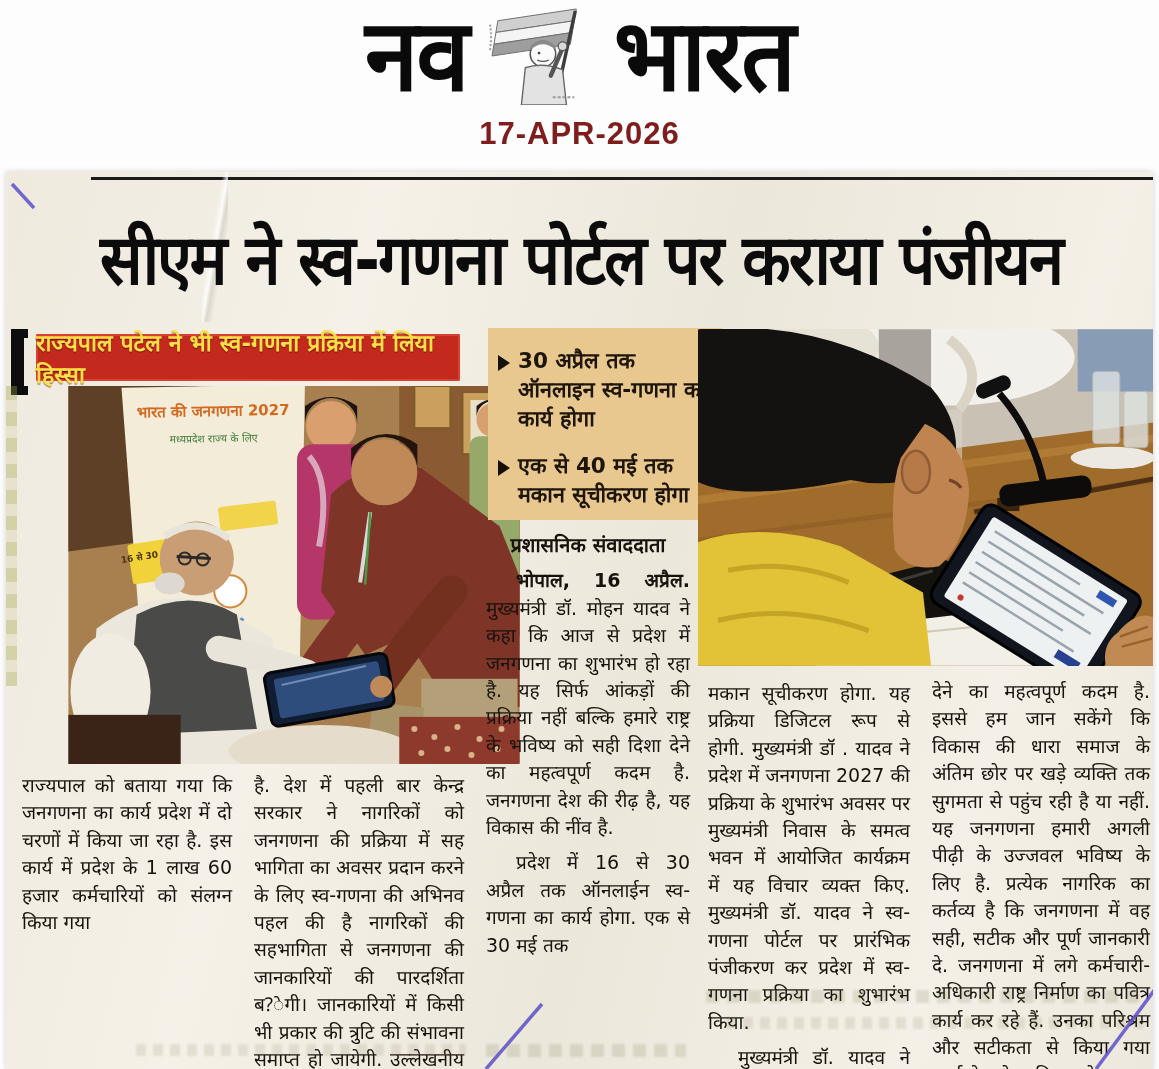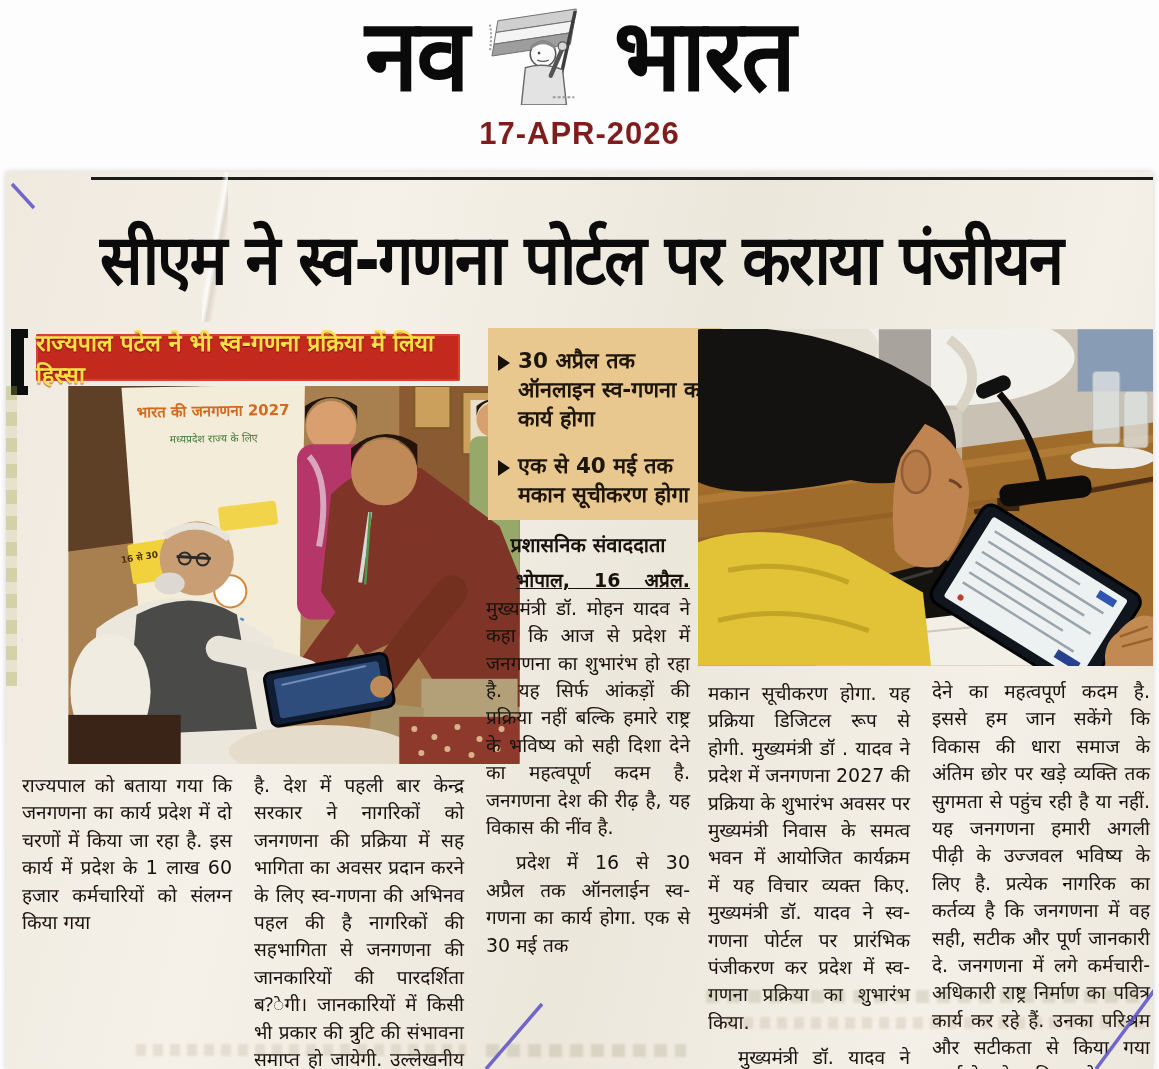--- a/index.html
+++ b/index.html
@@ -54,7 +54,7 @@
   .col{position:absolute;font-size:19px;line-height:27.4px;color:#17120c;text-align:justify;}
   .col p{margin:8px;}
   .col p.ind{text-indent:30px;}
-  .runin{font-weight:700;text-decoration:underline;}
+  .runin{font-weight:700;}
   .byline{font-weight:700;text-align:center;font-size:20px;margin:0 0 2px 0;}
   .col1{left:8px;top:592px;width:226px;}
   .col2{left:240px;top:592px;width:226px;}

